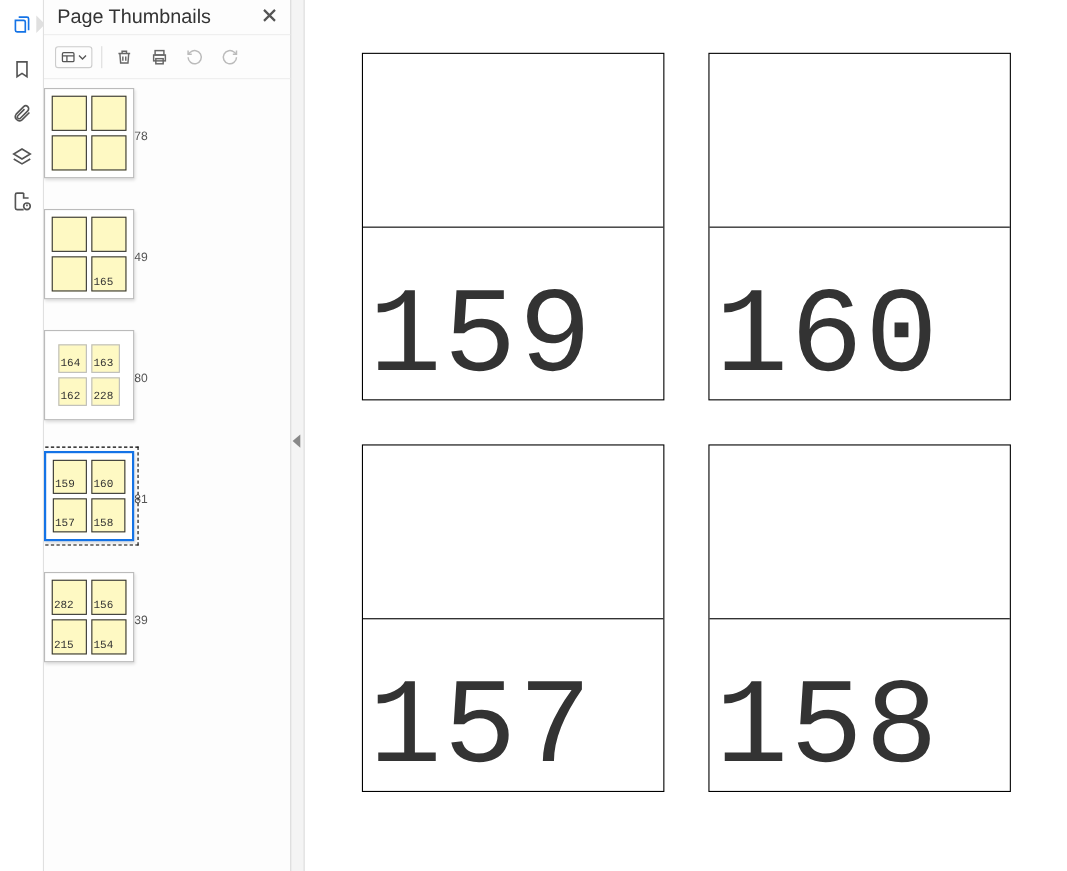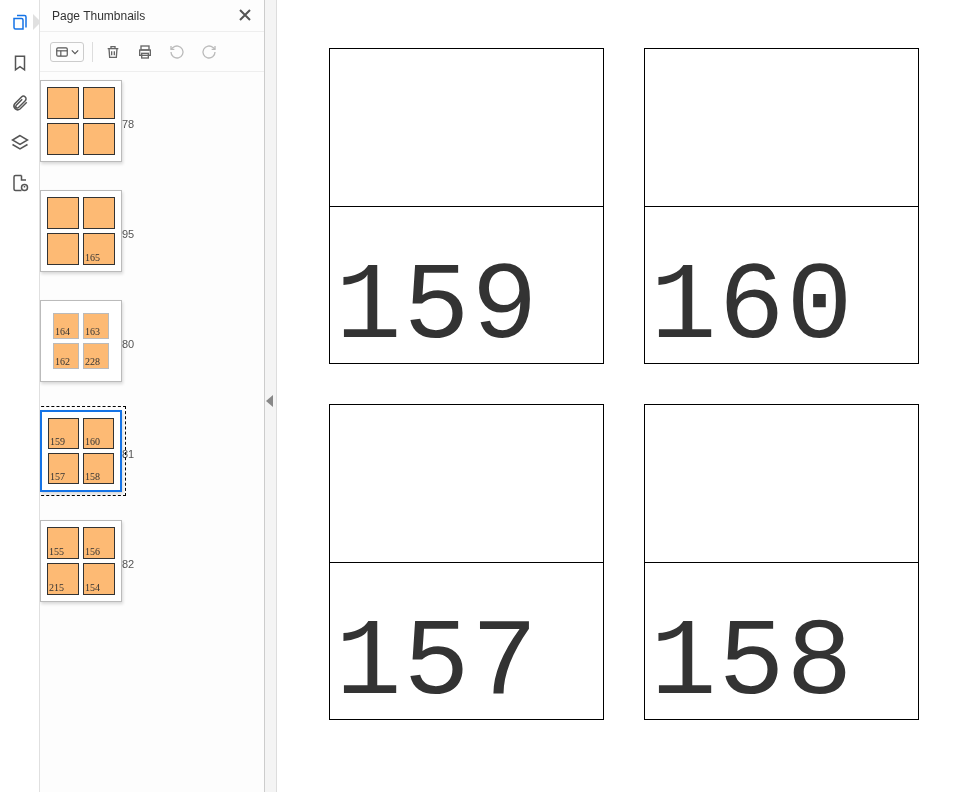--- a/index.html
+++ b/index.html
@@ -62,7 +62,7 @@
     height: 32px;
   }
   .panel-title {
-    font-size: 12px;
+    font-size: 18px;
     color: #333;
   }
   .panel-close {

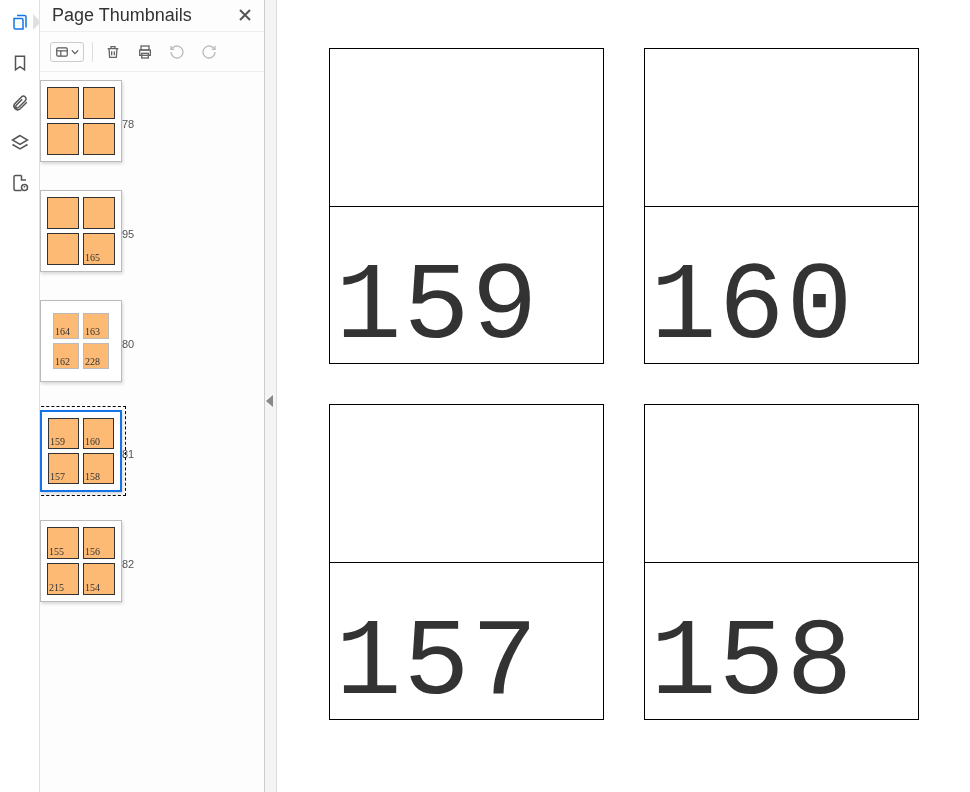--- a/index.html
+++ b/index.html
@@ -306,7 +306,7 @@
           <div class="thumb-cell"></div>
           <div class="thumb-cell">165</div>
         </div>
-        <div class="thumb-label">95</div>
+        <div class="thumb-label">49</div>
       </div>
       <div class="thumb-item">
         <div class="thumb-page nocells">

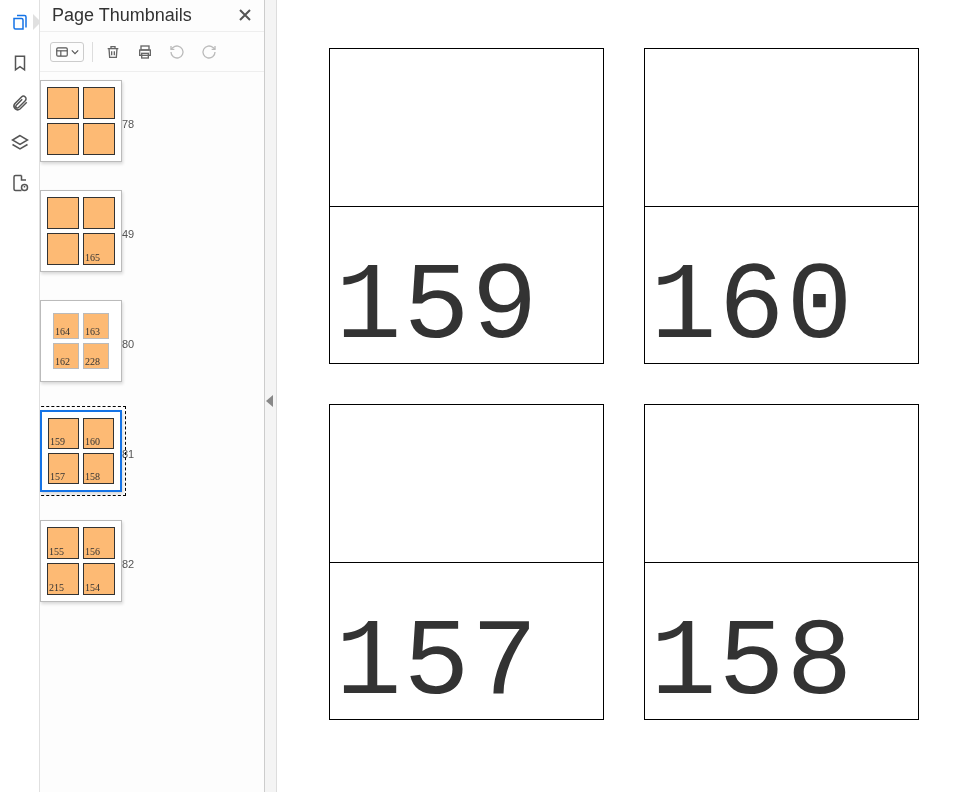--- a/index.html
+++ b/index.html
@@ -136,11 +136,11 @@
     display: flex;
     align-items: flex-end;
     justify-content: flex-start;
-    font-family: Liberation Serif, serif;
+    font-family: Liberation Mono, monospace;
     font-size: 10px;
     padding: 1px 1px;
     line-height: 1;
-    background: #fdba74;
+    background: #fef9c3;
   }
   .thumb-cell.noborder { border: 1px solid #bbb; }
   .thumb-label {

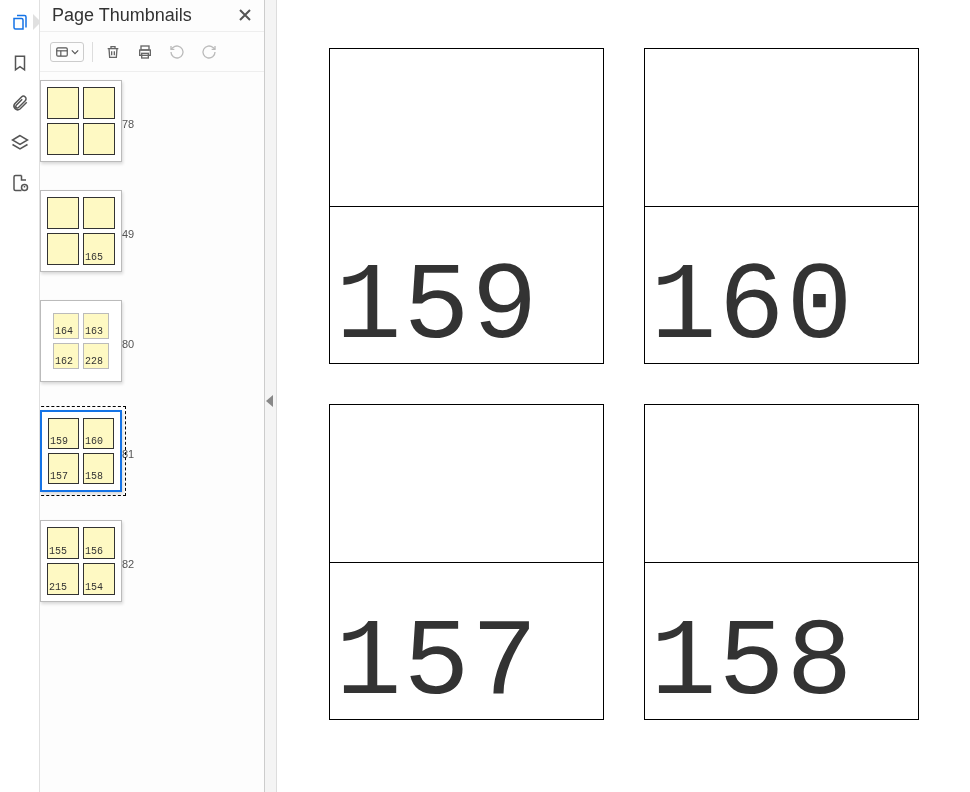--- a/index.html
+++ b/index.html
@@ -328,7 +328,7 @@
       </div>
       <div class="thumb-item">
         <div class="thumb-page">
-          <div class="thumb-cell">155</div>
+          <div class="thumb-cell">282</div>
           <div class="thumb-cell">156</div>
           <div class="thumb-cell">215</div>
           <div class="thumb-cell">154</div>

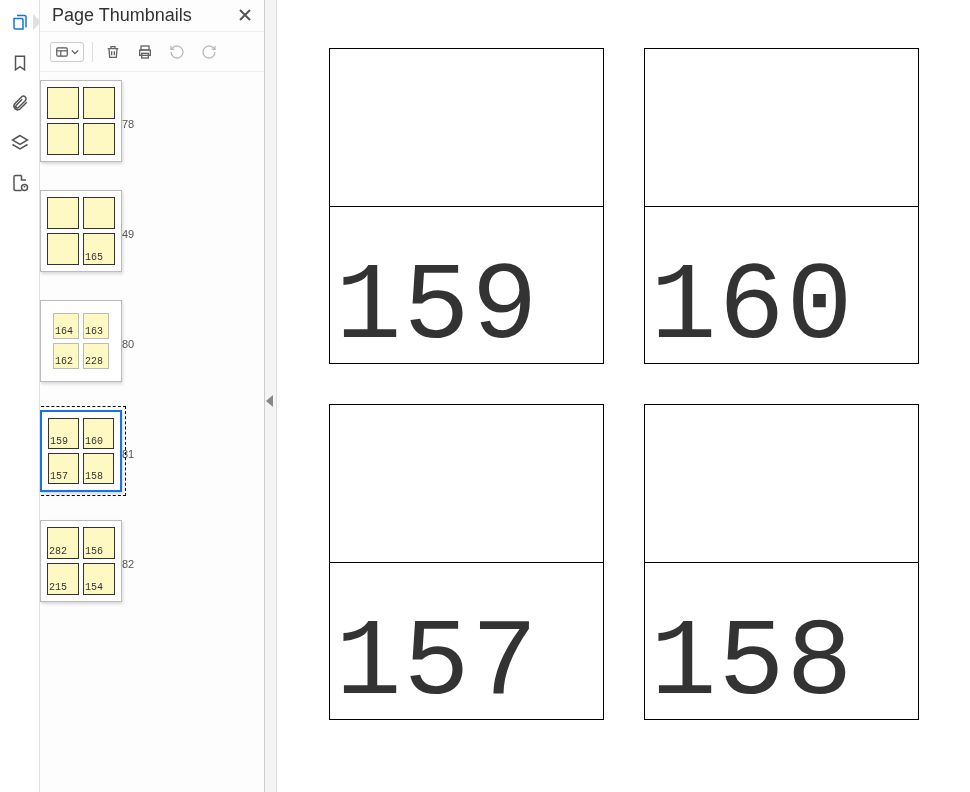--- a/index.html
+++ b/index.html
@@ -333,7 +333,7 @@
           <div class="thumb-cell">215</div>
           <div class="thumb-cell">154</div>
         </div>
-        <div class="thumb-label">82</div>
+        <div class="thumb-label">39</div>
       </div>
     </div>
 </div>

